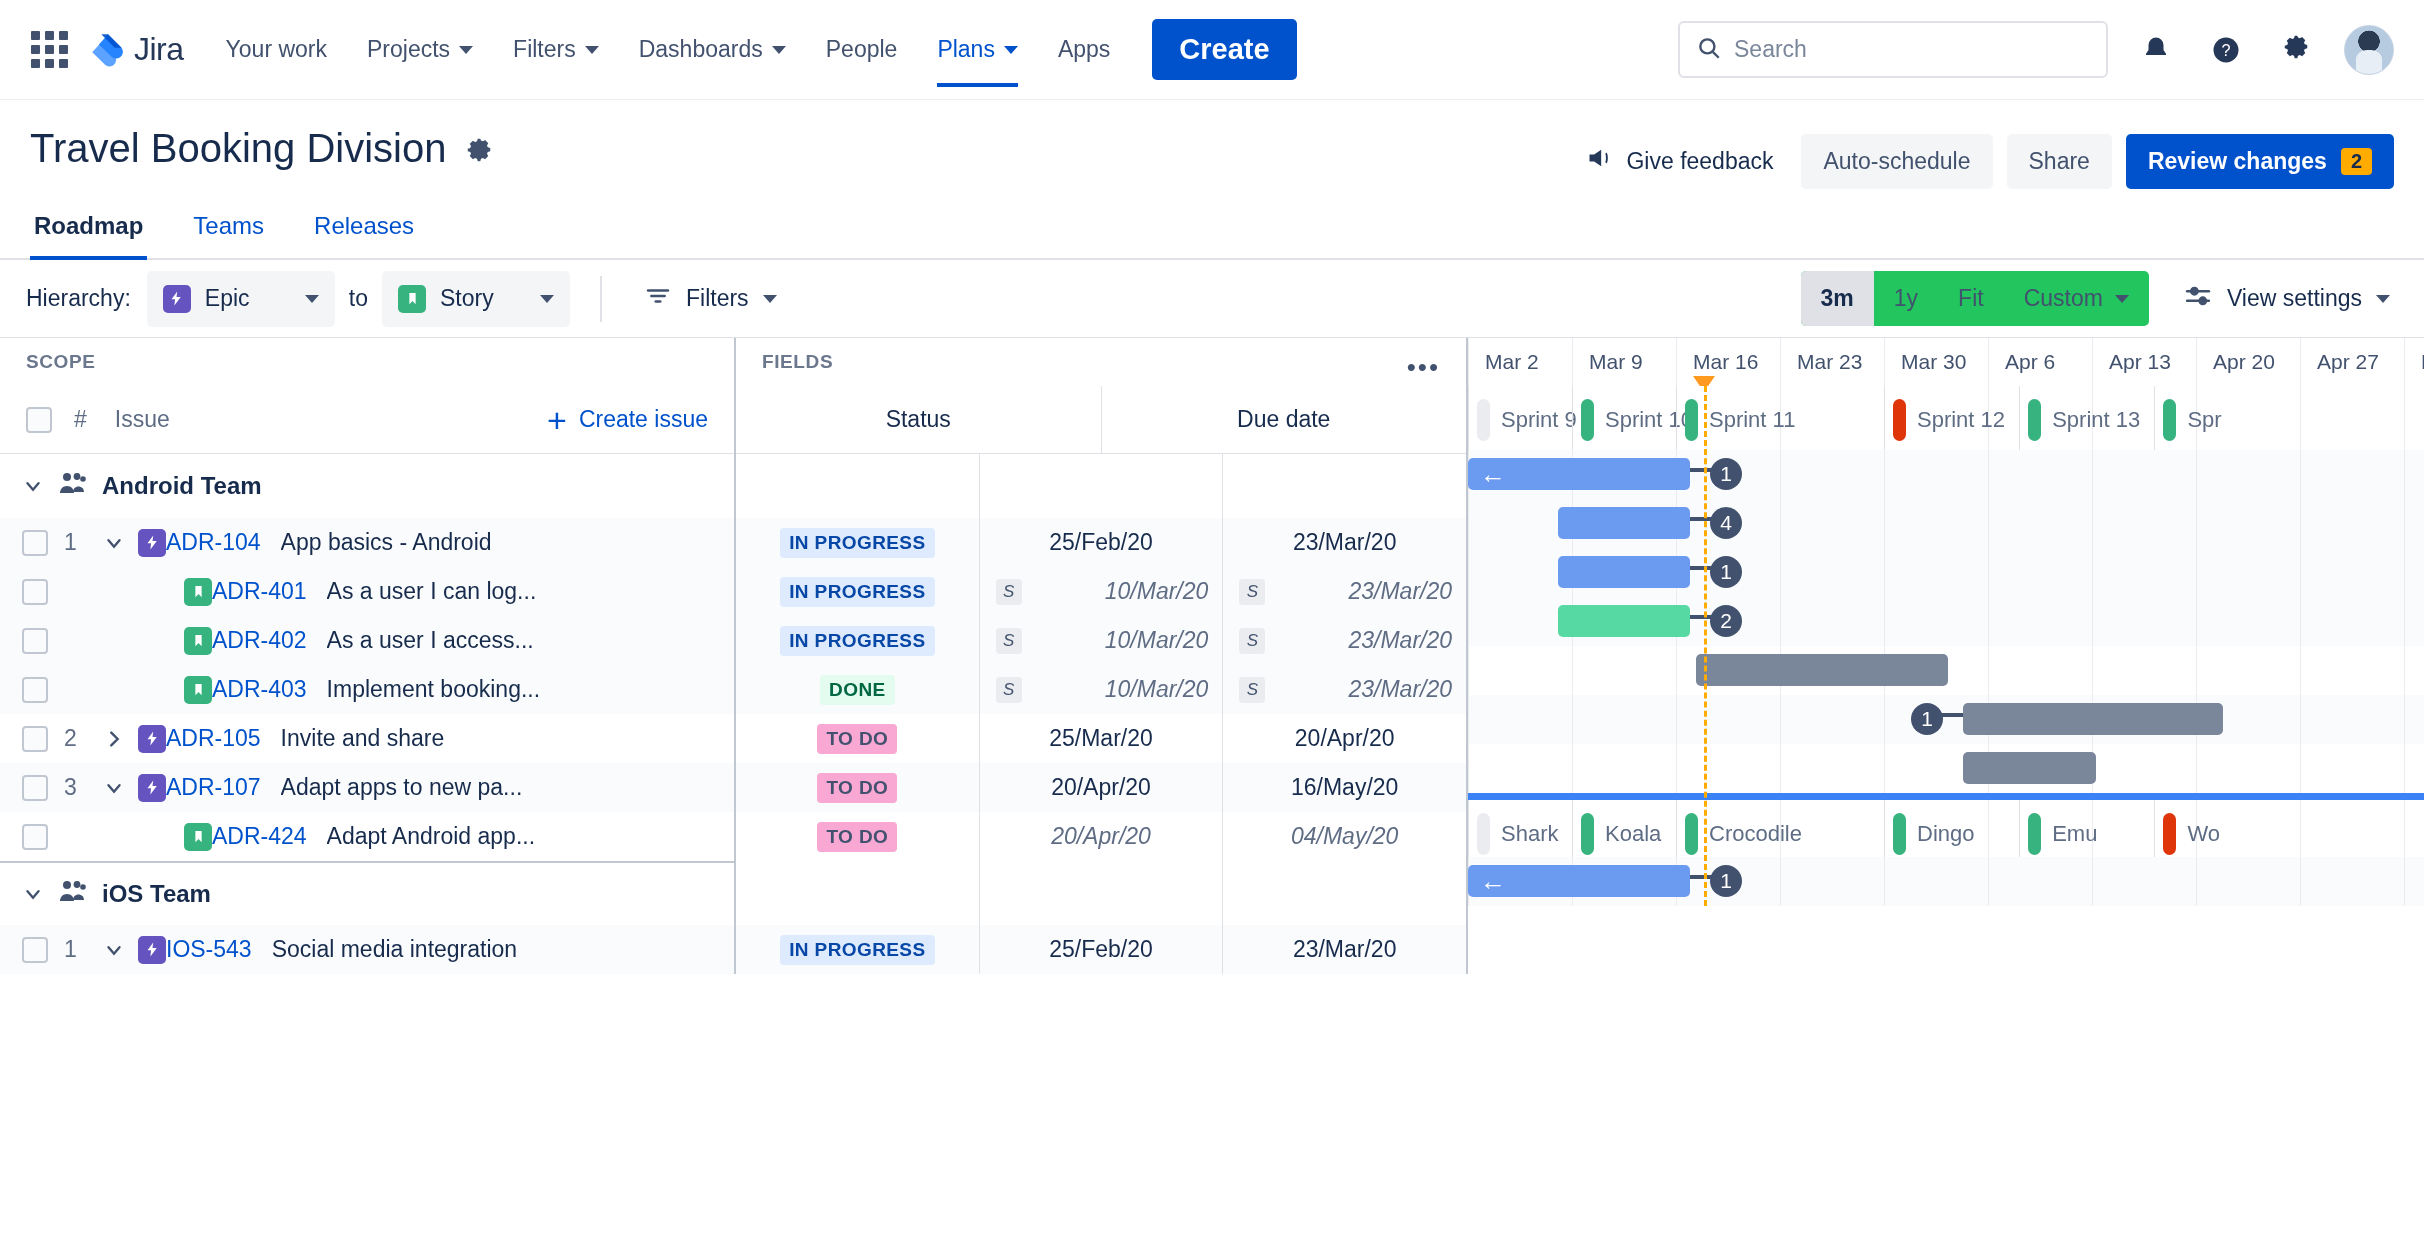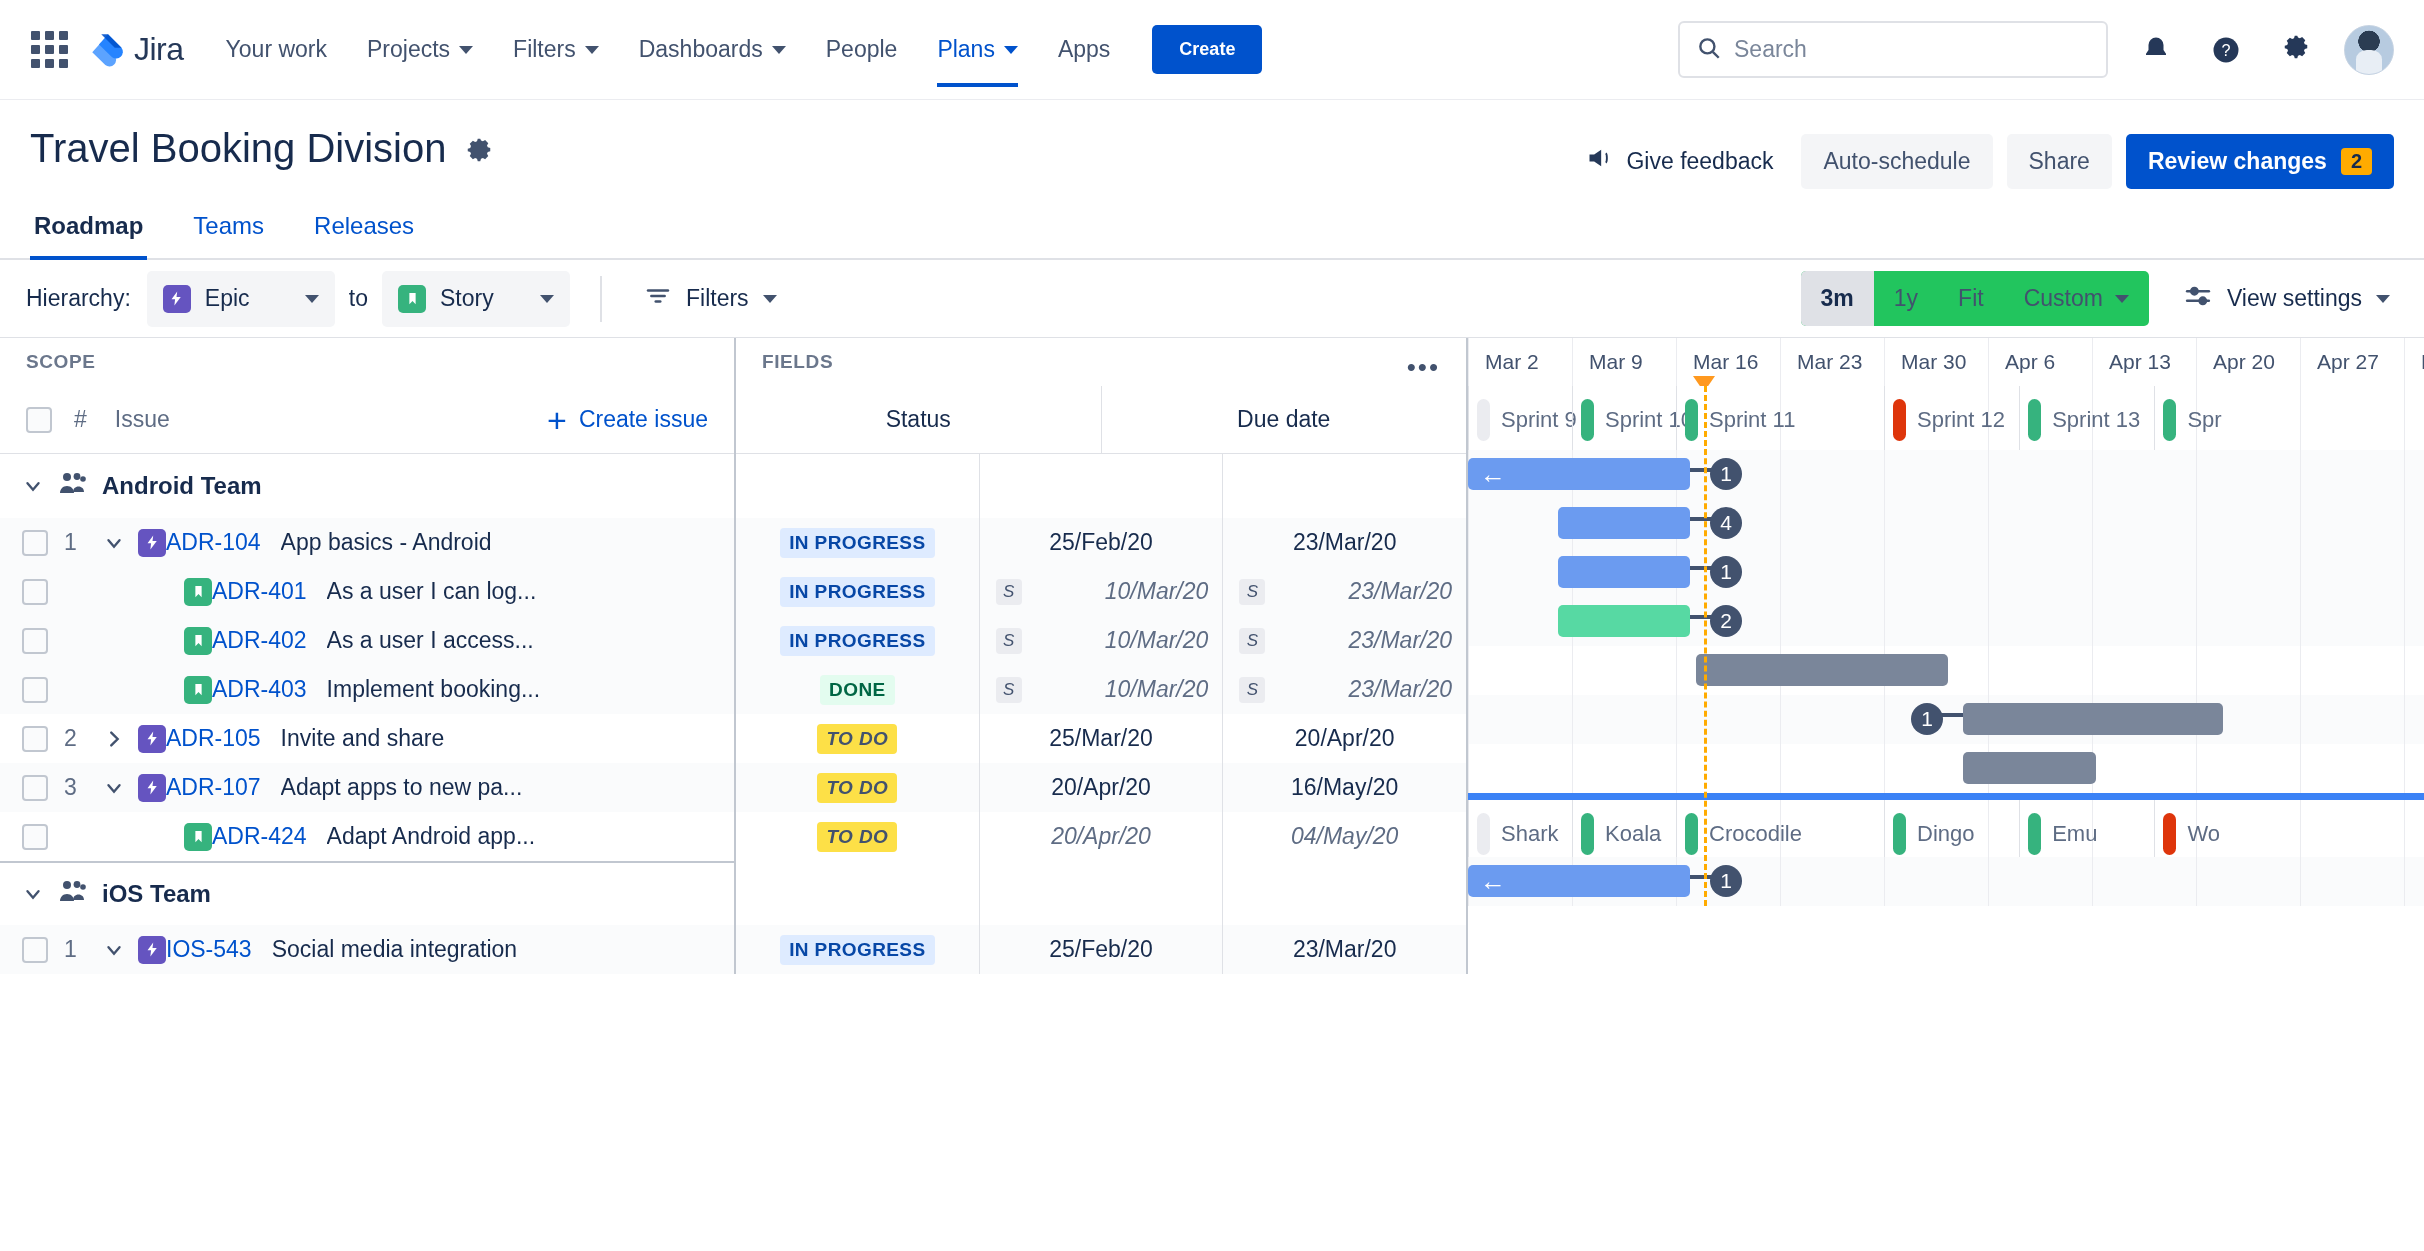--- a/index.html
+++ b/index.html
@@ -37,7 +37,7 @@
   .caret { width:0;height:0;border-left:7px solid transparent;border-right:7px solid transparent;
     border-top:8px solid #42526E; display:inline-block; }
   .create-btn {
-    background:#0052CC; color:#fff; font-size:18px; font-weight:700;
+    background:#0052CC; color:#fff; font-size:29px; font-weight:700;
     padding: 14px 27px; border-radius:5px; margin-left:22px; cursor:pointer;
   }
   .nav-right { margin-left:auto; display:flex; align-items:center; gap:26px; }

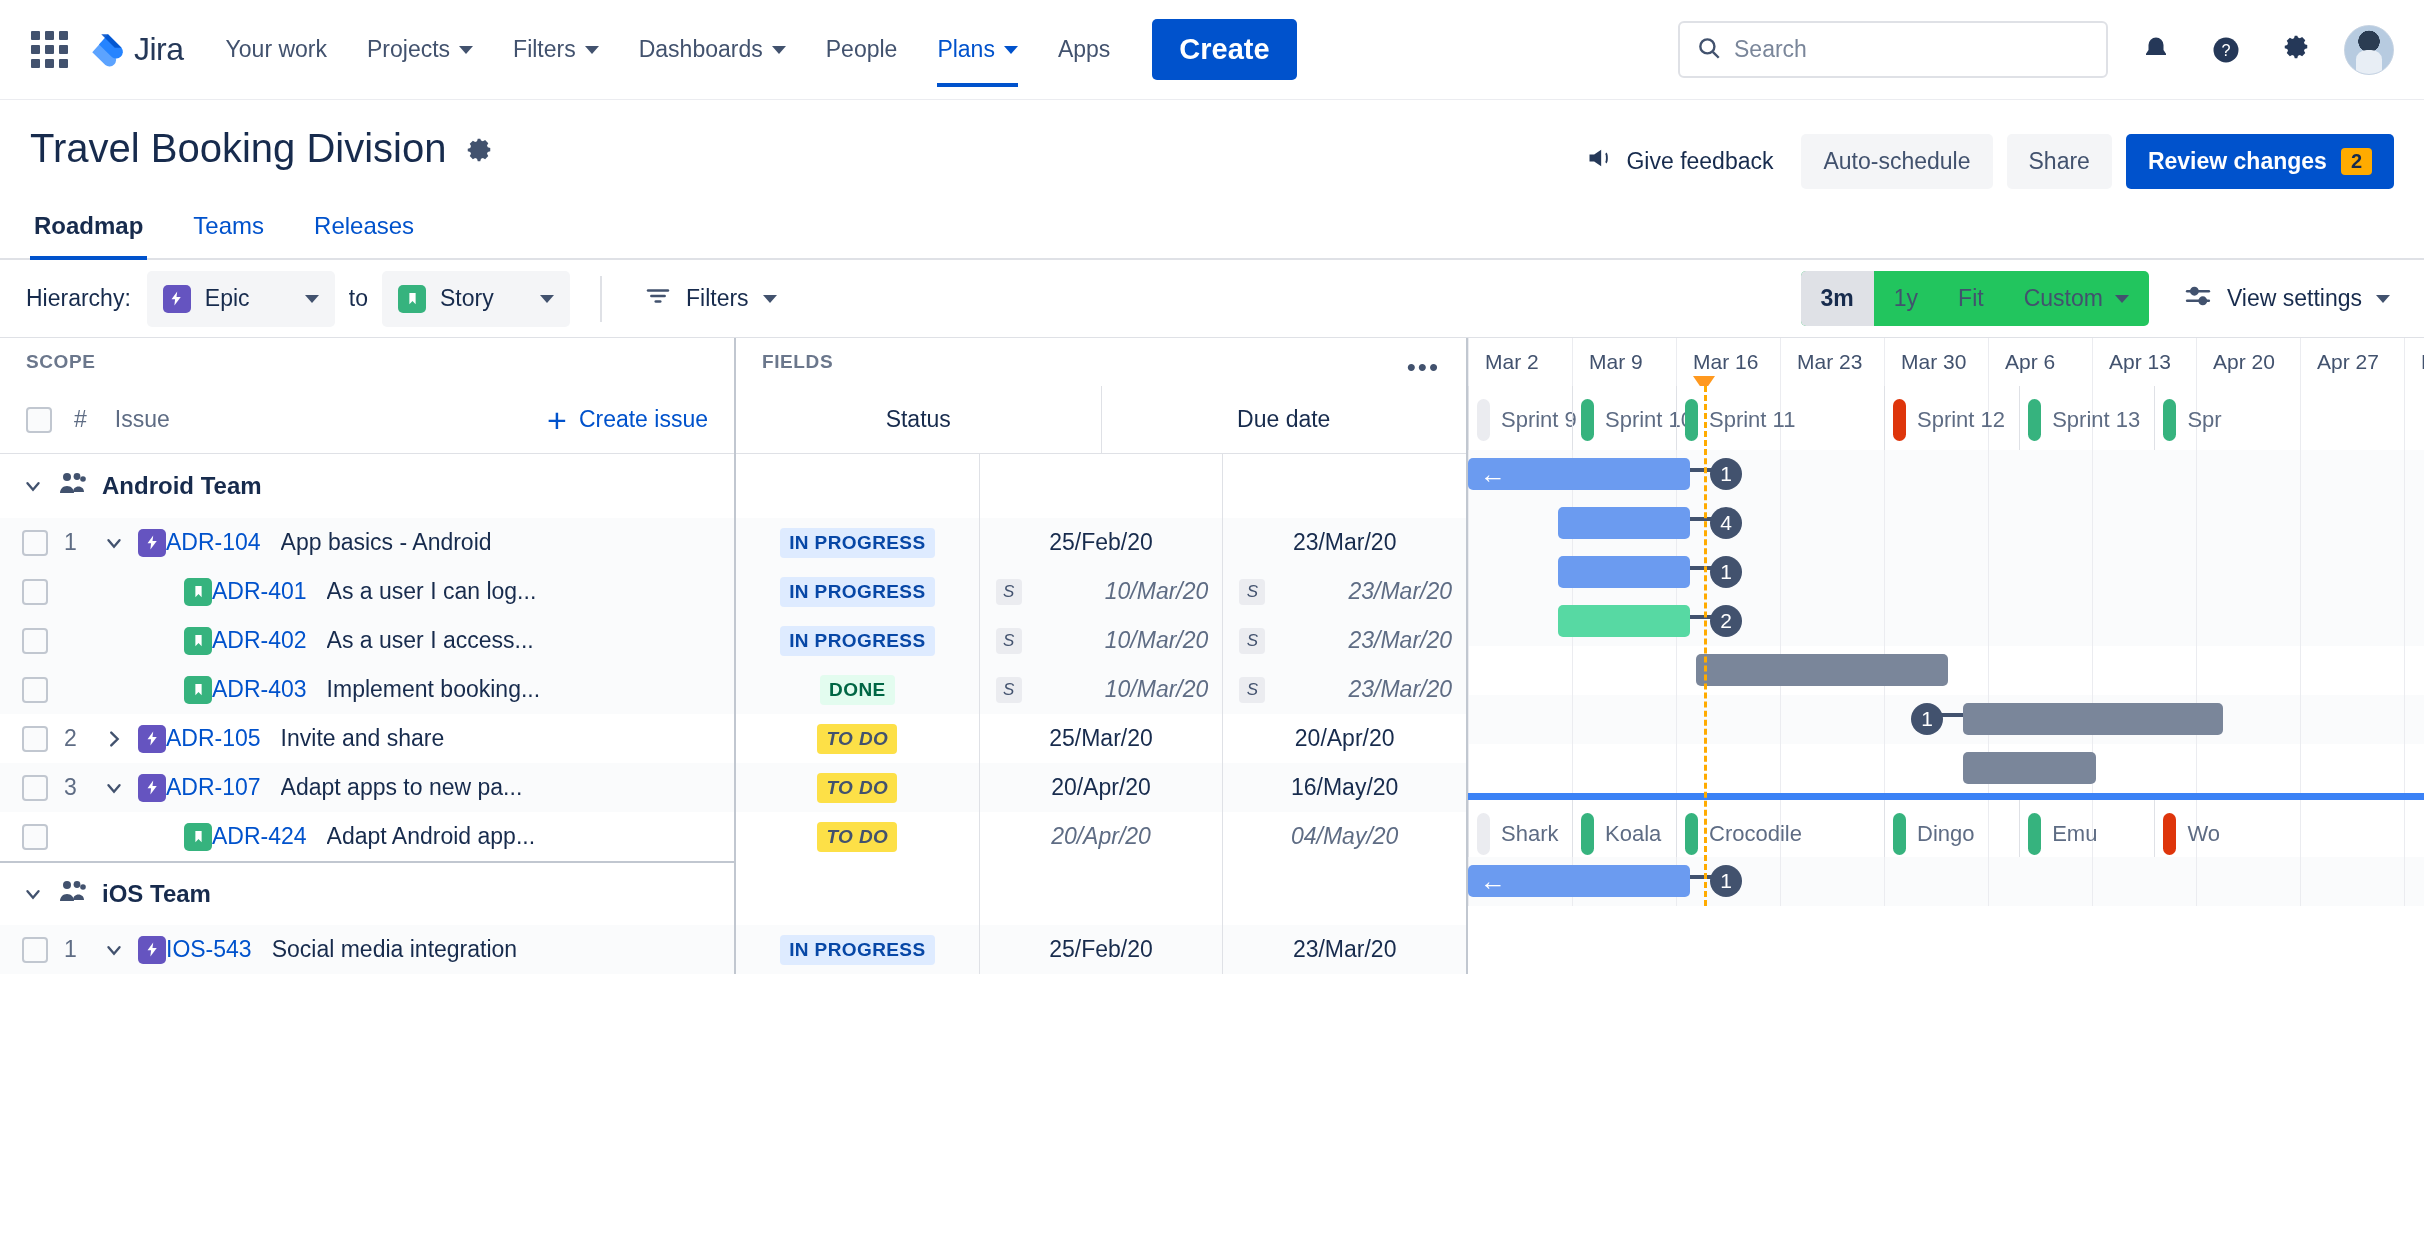--- a/index.html
+++ b/index.html
@@ -122,7 +122,7 @@
   .lozenge { font-size:19px; font-weight:700; letter-spacing:0.4px; padding:4px 9px; border-radius:4px; }
   .lz-prog { background:#DEEBFF; color:#0747A6; }
   .lz-done { background:#E3FCEF; color:#006644; }
-  .lz-todo { background:#fde047; color:#42526E;font-style:italic; }
+  .lz-todo { background:#f9a8d4; color:#42526E; }
   .datetext { font-size:23px; color:#172B4D; }
   .datetext.derived { font-style:italic; color:#5E6C84; }
   .sbadge { width:26px;height:26px;background:#EBECF0;color:#42526E;border-radius:4px;font-size:17px;

